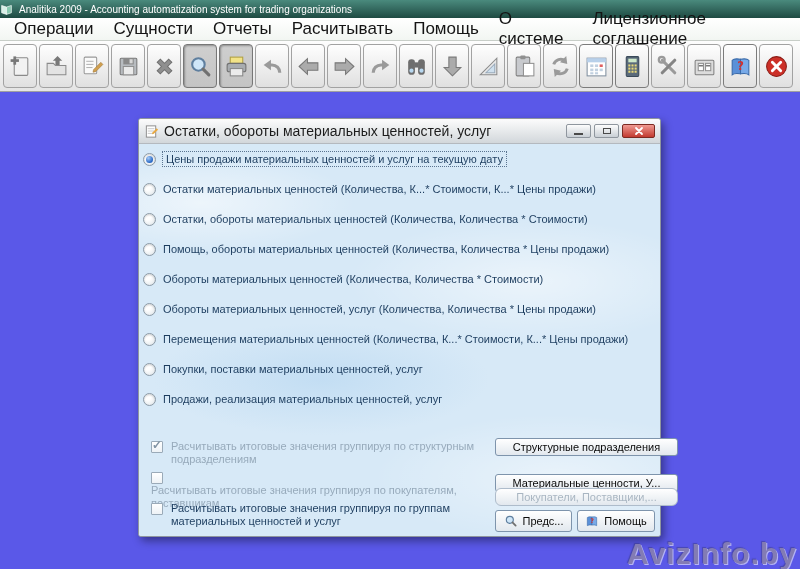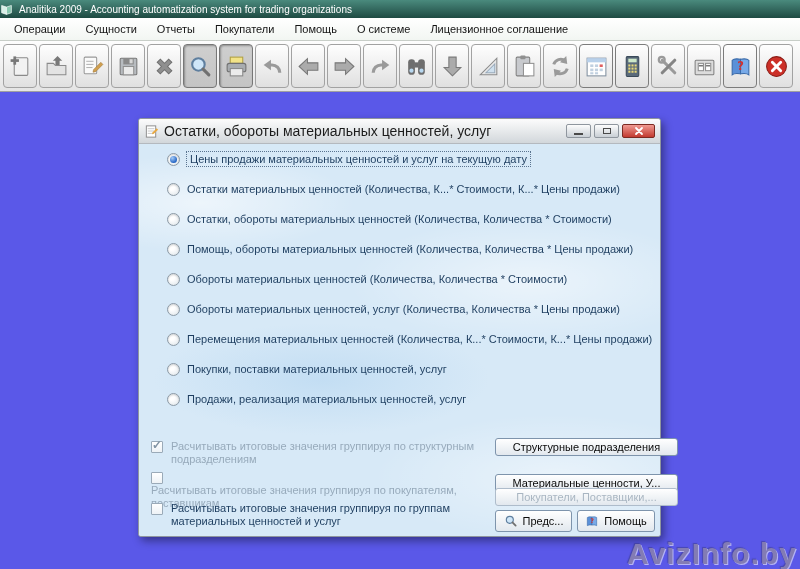--- a/index.html
+++ b/index.html
@@ -11,7 +11,7 @@
   .app-titlebar .ttl { margin-left:6px; white-space:nowrap; }
 
   
-  .menubar { height:23px; background:linear-gradient(#ffffff,#f2f6f2); border-bottom:1px solid #c8cec8; display:flex; align-items:center; font-size:11px; color:#141414; padding:0 6px; }
+  .menubar { height:23px; background:linear-gradient(#ffffff,#f2f6f2); border-bottom:1px solid #c8cec8; display:flex; align-items:center; font-size:17px; color:#141414; padding:0 6px; }
   .menu-item { padding:3px 8px; margin-right:4px; cursor:default; }
 
   

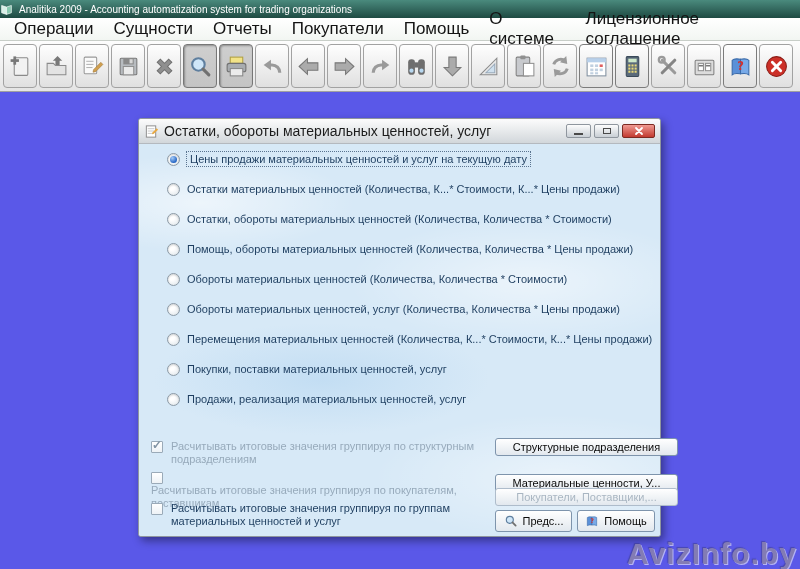--- a/index.html
+++ b/index.html
@@ -91,7 +91,7 @@
   <span class="menu-item">Операции</span>
   <span class="menu-item">Сущности</span>
   <span class="menu-item">Отчеты</span>
-  <span class="menu-item">Покупатели</span>
+  <span class="menu-item">Расчитывать</span>
   <span class="menu-item">Помощь</span>
   <span class="menu-item">О системе</span>
   <span class="menu-item">Лицензионное соглашение</span>

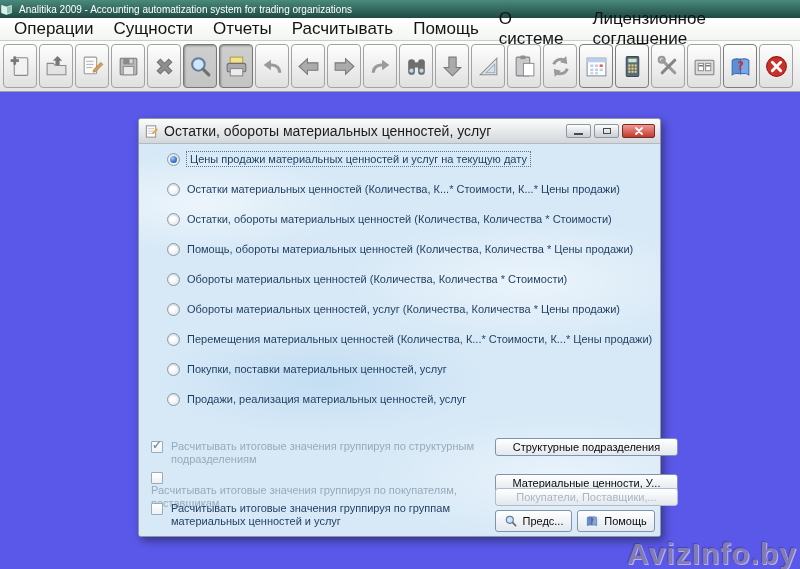--- a/index.html
+++ b/index.html
@@ -47,7 +47,7 @@
         radial-gradient(ellipse 260px 90px at 80% 85%, rgba(255,255,255,.45), transparent 70%),
         #d7e9f7; }
 
-  .radio-row { display:flex; align-items:center; height:30px; padding-left:28px; }
+  .radio-row { display:flex; align-items:center; height:30px; padding-left:4px; }
   .radio { width:13px; height:13px; flex:none; border-radius:50%; border:1px solid #8c9aa6;
            background:radial-gradient(circle at 35% 30%, #ffffff 25%, #dde4e9); box-shadow:inset 0 1px 2px rgba(0,0,0,.18);
            display:flex; align-items:center; justify-content:center; }

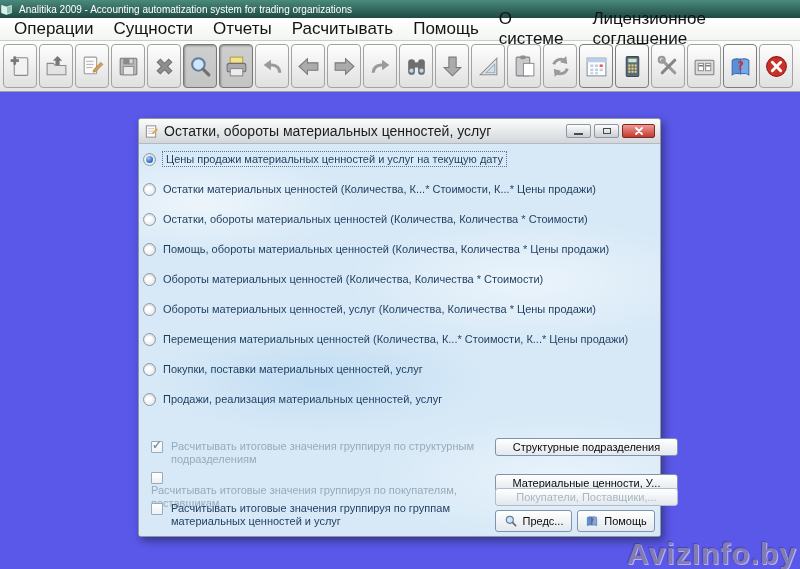--- a/index.html
+++ b/index.html
@@ -68,7 +68,7 @@
   .side-btn { position:absolute; left:356px; width:183px; height:18px; border:1px solid #7e94ac; border-radius:3px;
               background:linear-gradient(#ffffff,#e2e8ee); font-family:"Liberation Sans",sans-serif; font-size:11px; color:#0a0a0a;
               white-space:nowrap; overflow:hidden; text-align:center; padding:0 3px; }
-  .side-btn.dis { color:#a9b6c2; border-color:#aebccb; }
+  .side-btn.dis { color:#a9b6c2; border-color:#aebccb;border-radius:6px; }
   .small-btn { position:absolute; height:22px; border:1px solid #7e94ac; border-radius:3px;
                background:linear-gradient(#ffffff,#e2e8ee); font-family:"Liberation Sans",sans-serif; font-size:11px; color:#0a0a0a;
                display:flex; align-items:center; justify-content:center; gap:5px; white-space:nowrap; }

